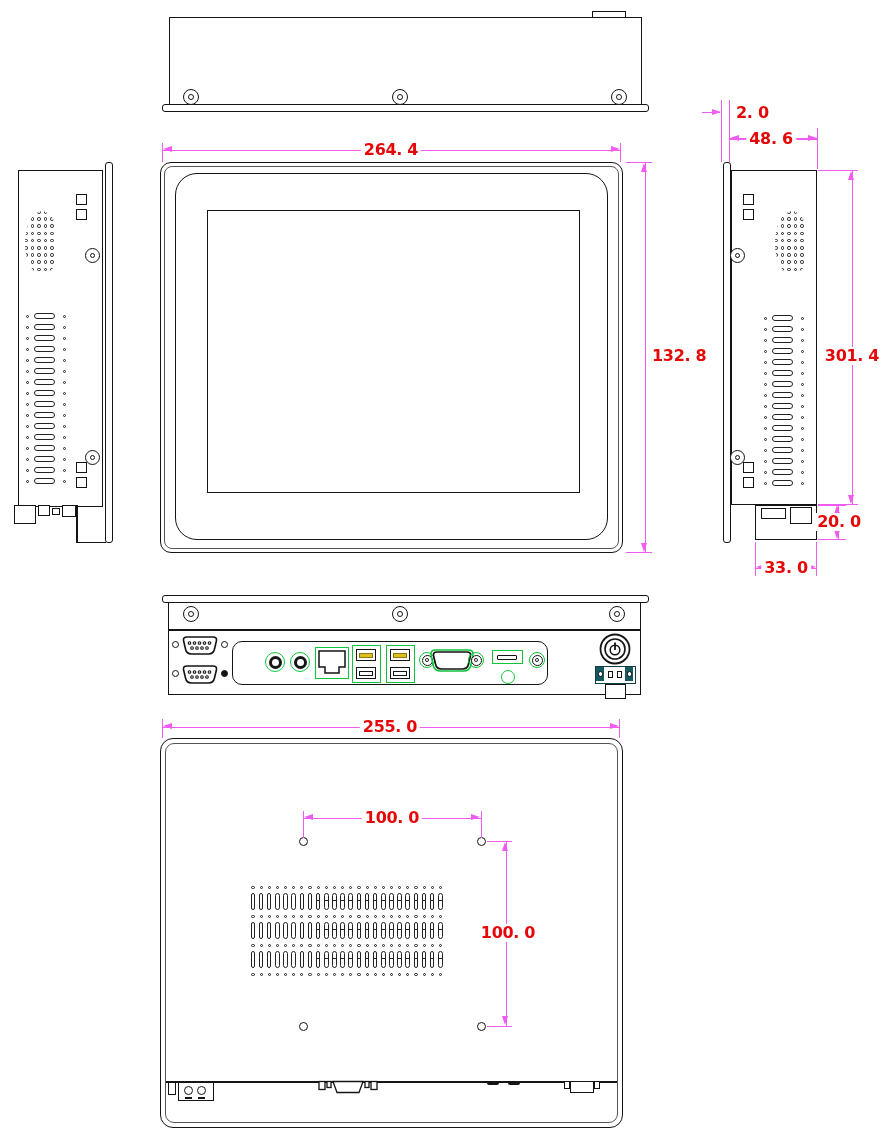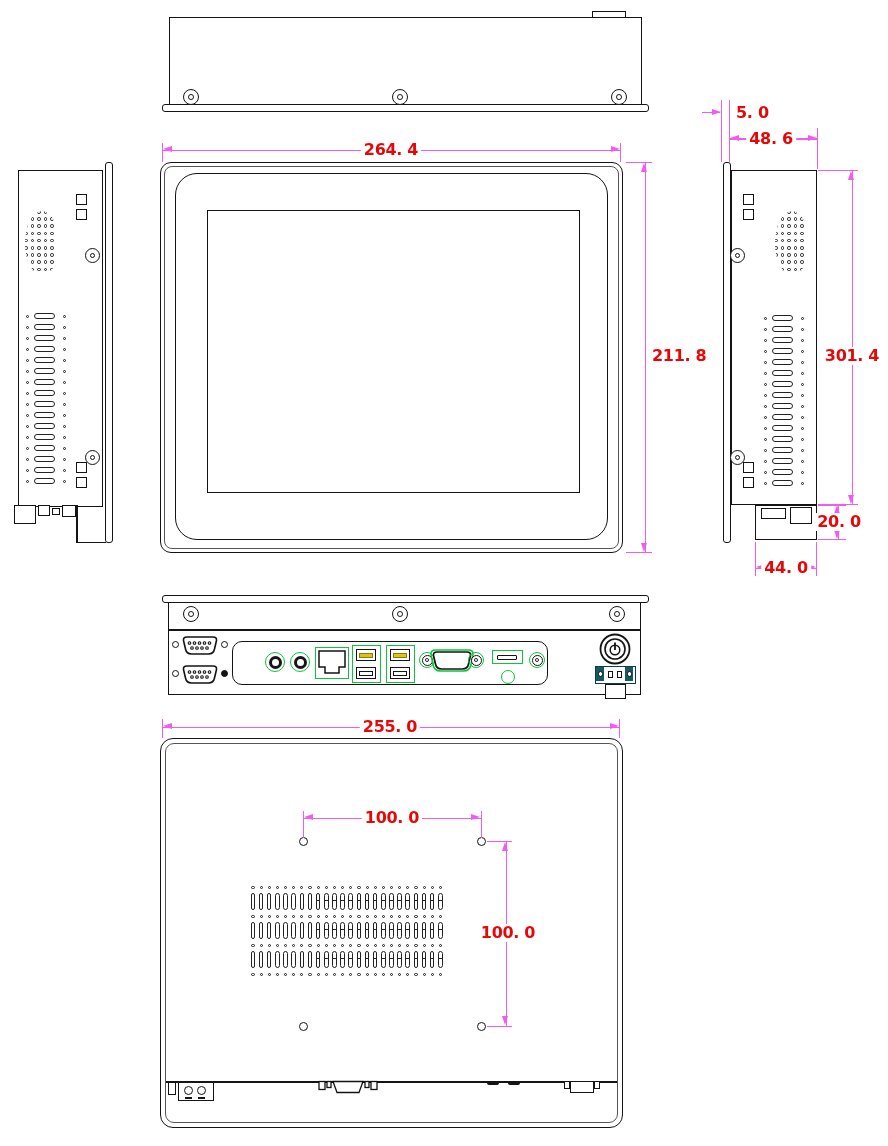--- a/index.html
+++ b/index.html
@@ -300,7 +300,7 @@
     <span class="dl" style="left:729px;top:100px;width:1.2px;height:62px;"></span>
     <span class="dl" style="left:702px;top:112px;width:18px;height:1.2px;"></span>
     <span class="a aR" style="left:712px;top:109px;"></span>
-    <span class="dt dtl" style="left:733px;top:113px;">5. 0</span>
+    <span class="dt dtl" style="left:733px;top:113px;">2. 0</span>
   </div>
   <div class="grp">
     <span class="dl" style="left:816.5px;top:128px;width:1.2px;height:41px;"></span>

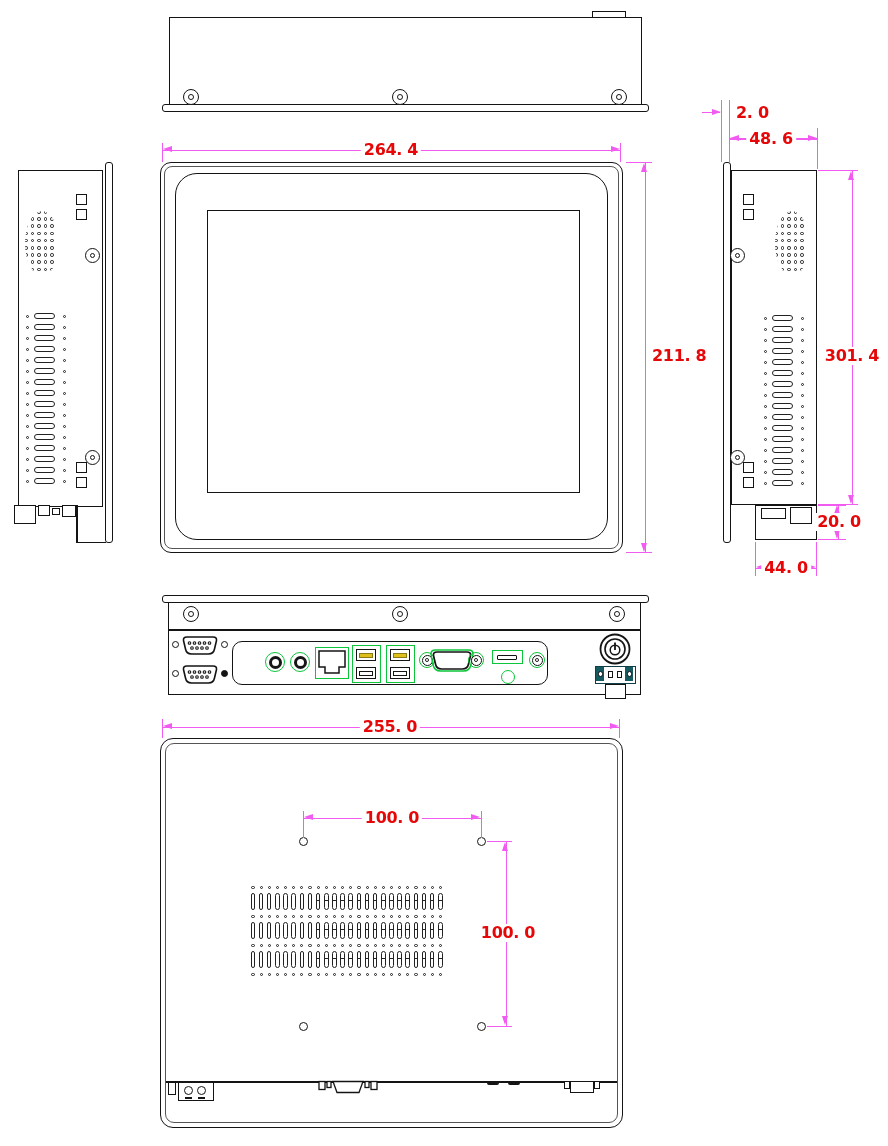--- a/index.html
+++ b/index.html
@@ -67,7 +67,7 @@
     <span class="dl" style="left:644.5px;top:163px;width:1.3px;height:389px;"></span>
     <span class="a aU" style="left:641px;top:163px;"></span>
     <span class="a aD" style="left:641px;top:543px;"></span>
-    <span class="dt dtl" style="left:649px;top:356px;">211. 8</span>
+    <span class="dt dtl" style="left:649px;top:356px;">132. 8</span>
   </div>
 
   <div class="grp">

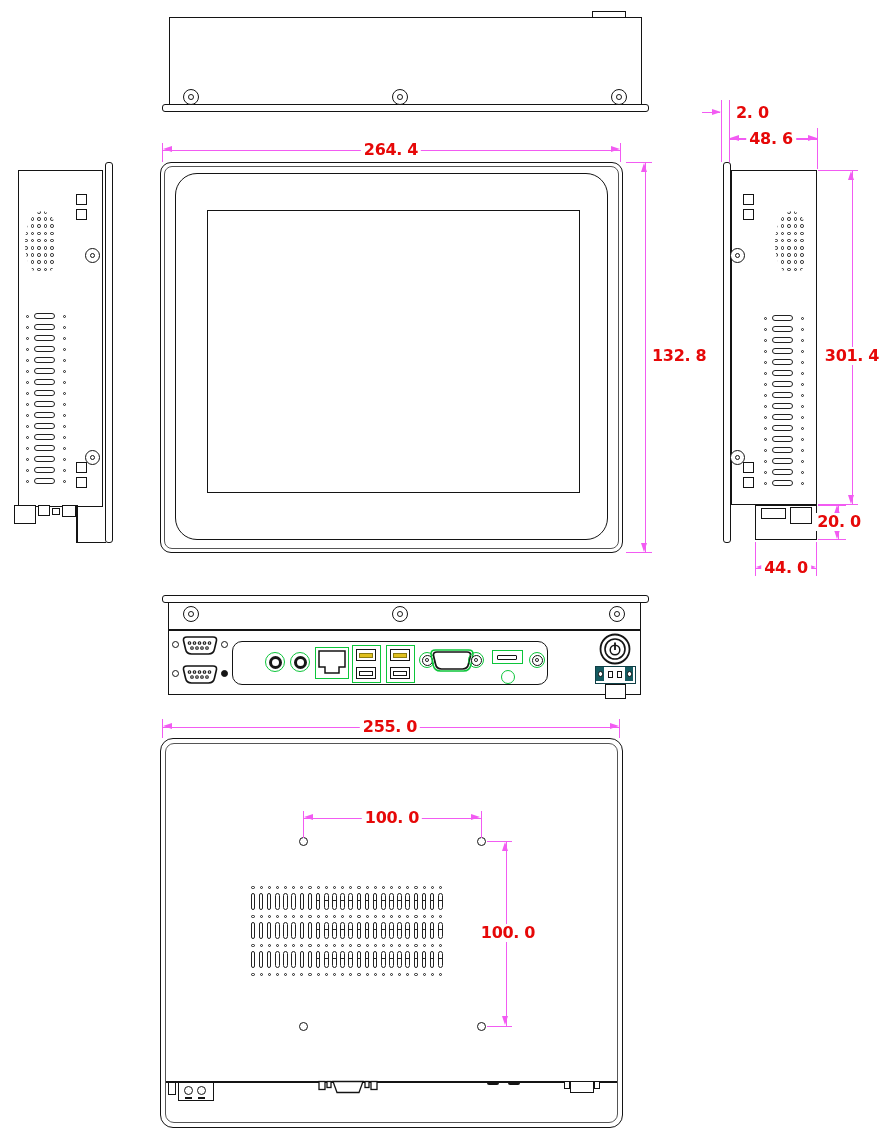--- a/index.html
+++ b/index.html
@@ -331,7 +331,7 @@
     <span class="dl" style="left:756px;top:567.5px;width:61px;height:1.3px;"></span>
     <span class="a aL" style="left:756px;top:564px;"></span>
     <span class="a aR" style="left:807px;top:564px;"></span>
-    <span class="dt" style="left:786px;top:568px;">44. 0</span>
+    <span class="dt" style="left:786px;top:568px;">33. 0</span>
   </div>
 
   <div class="grp">

